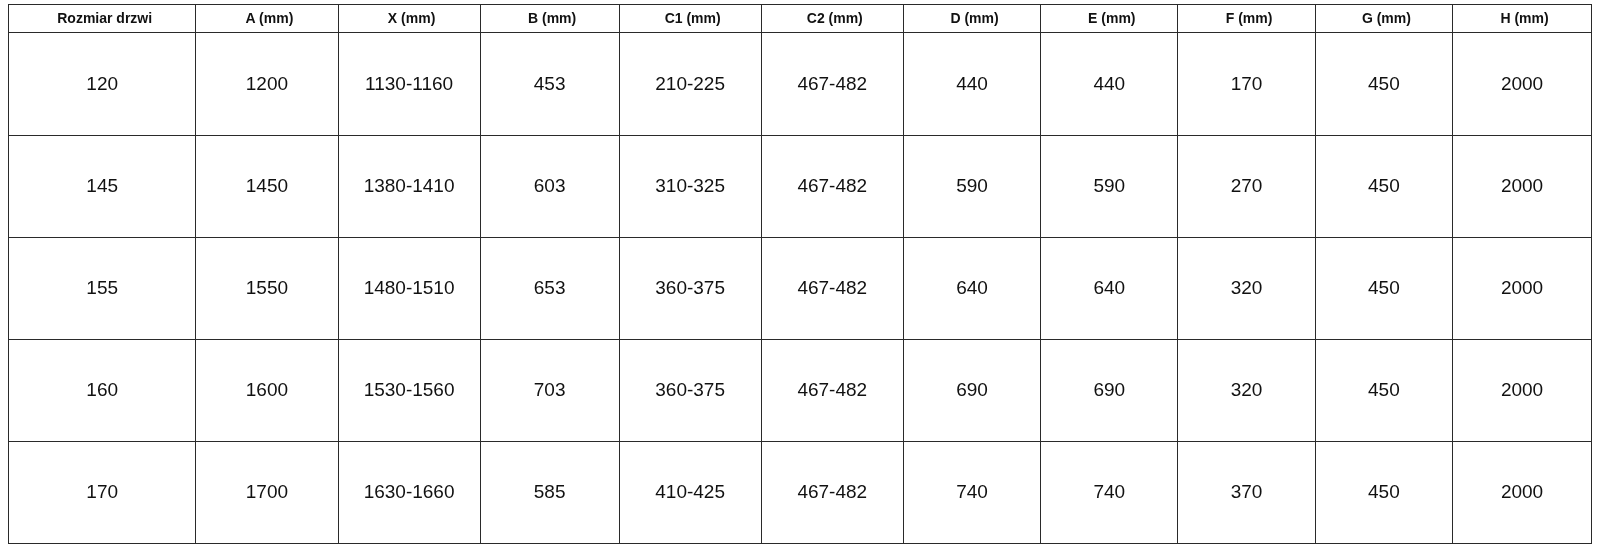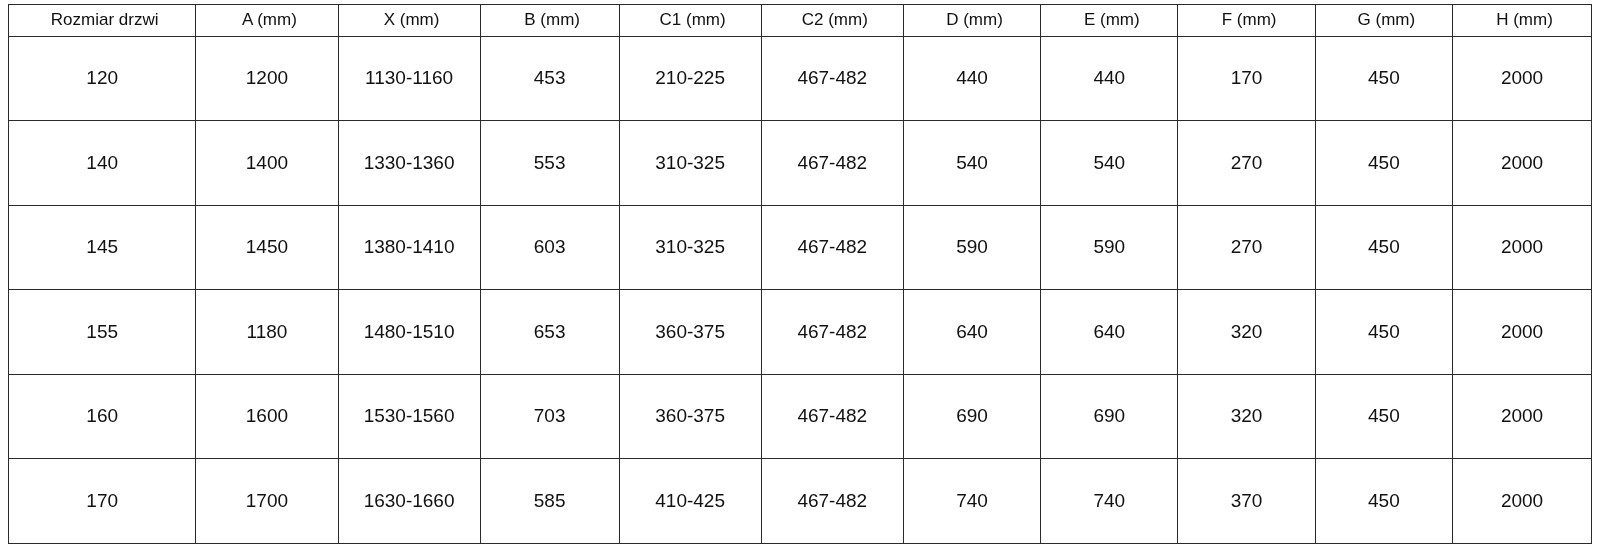--- a/index.html
+++ b/index.html
@@ -37,8 +37,8 @@
     white-space: nowrap;
   }
   table.spec-table thead th {
-    font-weight: normal;
-    font-size: 17px;
+    font-weight: bold;
+    font-size: 14px;
     padding-left: 9px;
   }
   table.spec-table tbody td {

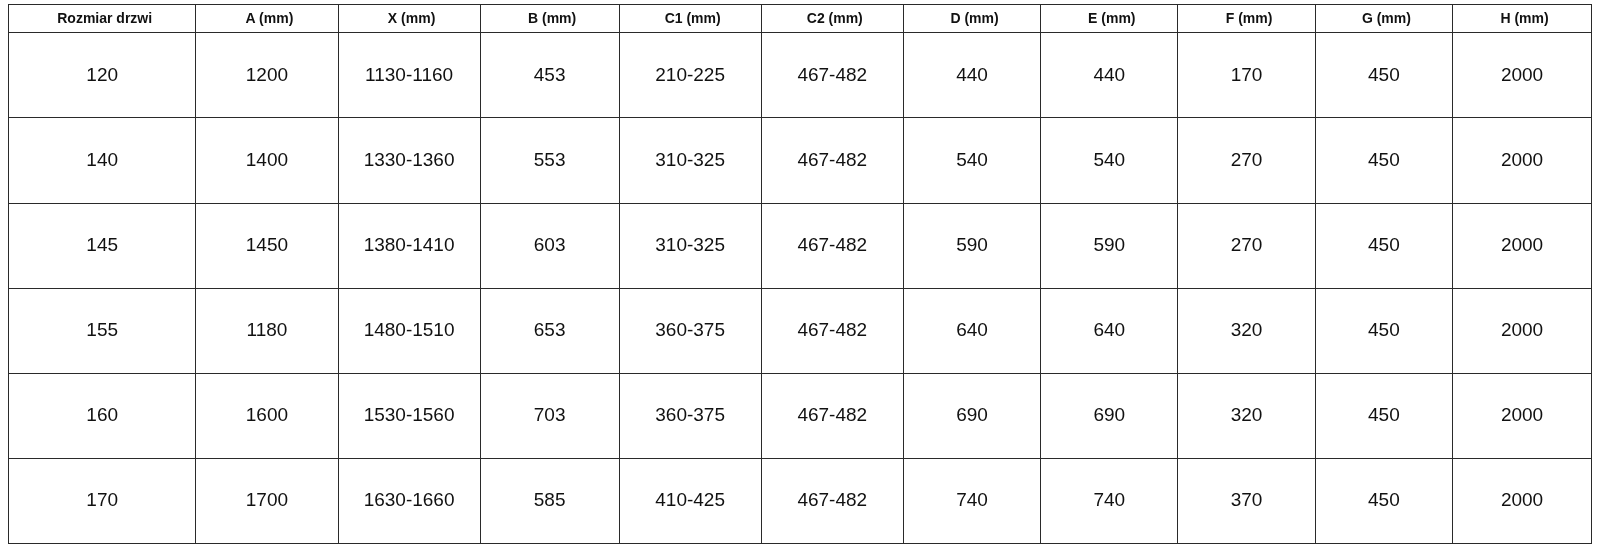--- a/index.html
+++ b/index.html
@@ -104,19 +104,6 @@
         <td>2000</td>
       </tr>
       <tr>
-        <td>140</td>
-        <td>1400</td>
-        <td>1330-1360</td>
-        <td>553</td>
-        <td>310-325</td>
-        <td>467-482</td>
-        <td>540</td>
-        <td>540</td>
-        <td>270</td>
-        <td>450</td>
-        <td>2000</td>
-      </tr>
-      <tr>
         <td>145</td>
         <td>1450</td>
         <td>1380-1410</td>

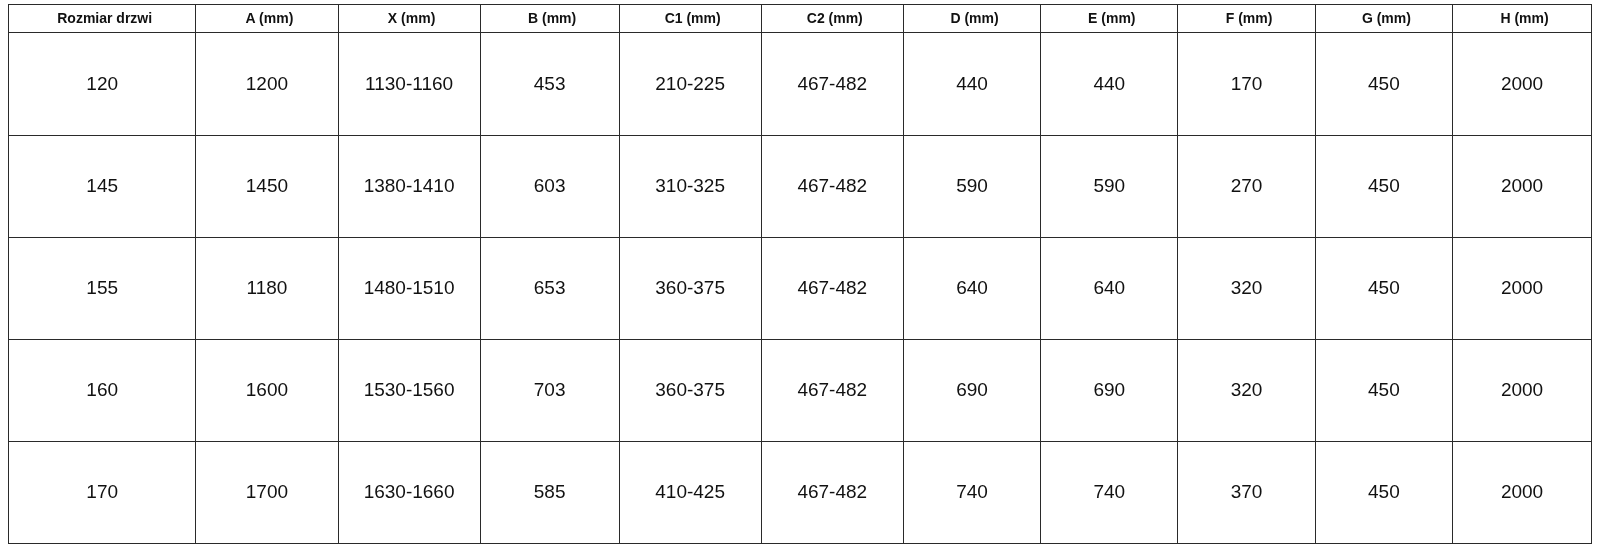--- a/index.html
+++ b/index.html
@@ -118,7 +118,7 @@
       </tr>
       <tr>
         <td>155</td>
-        <td>1180</td>
+        <td>1550</td>
         <td>1480-1510</td>
         <td>653</td>
         <td>360-375</td>

